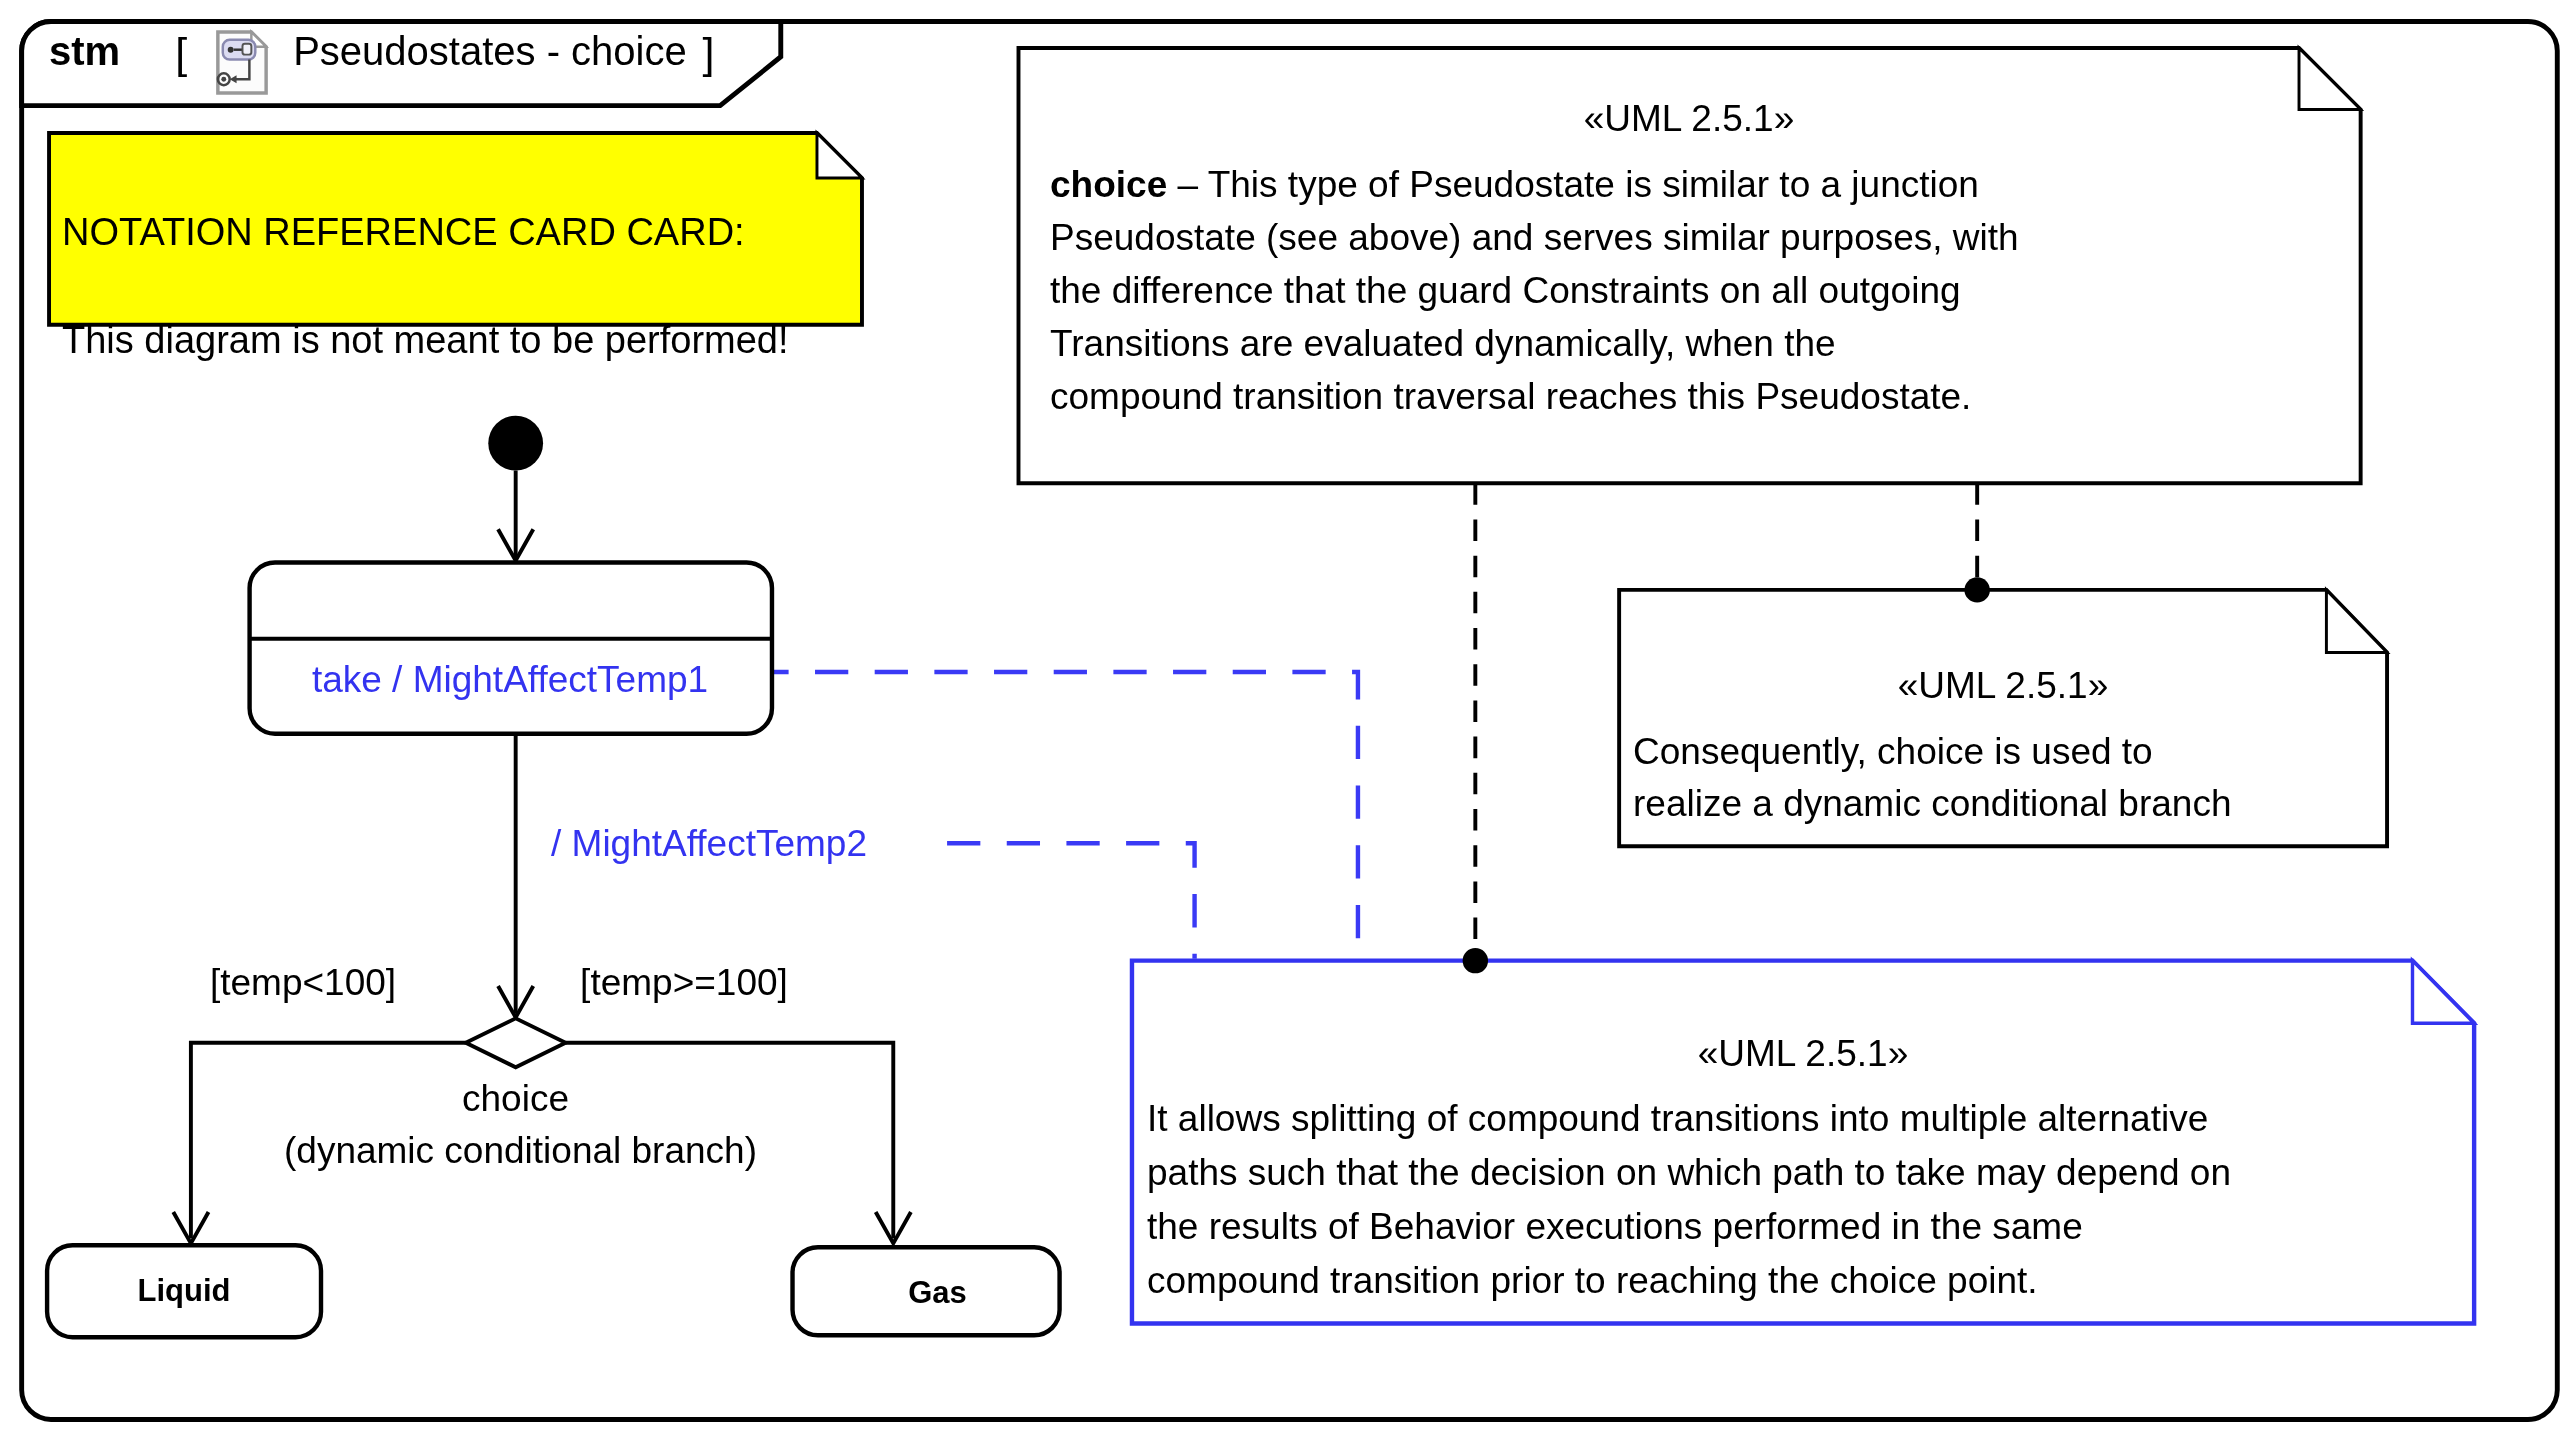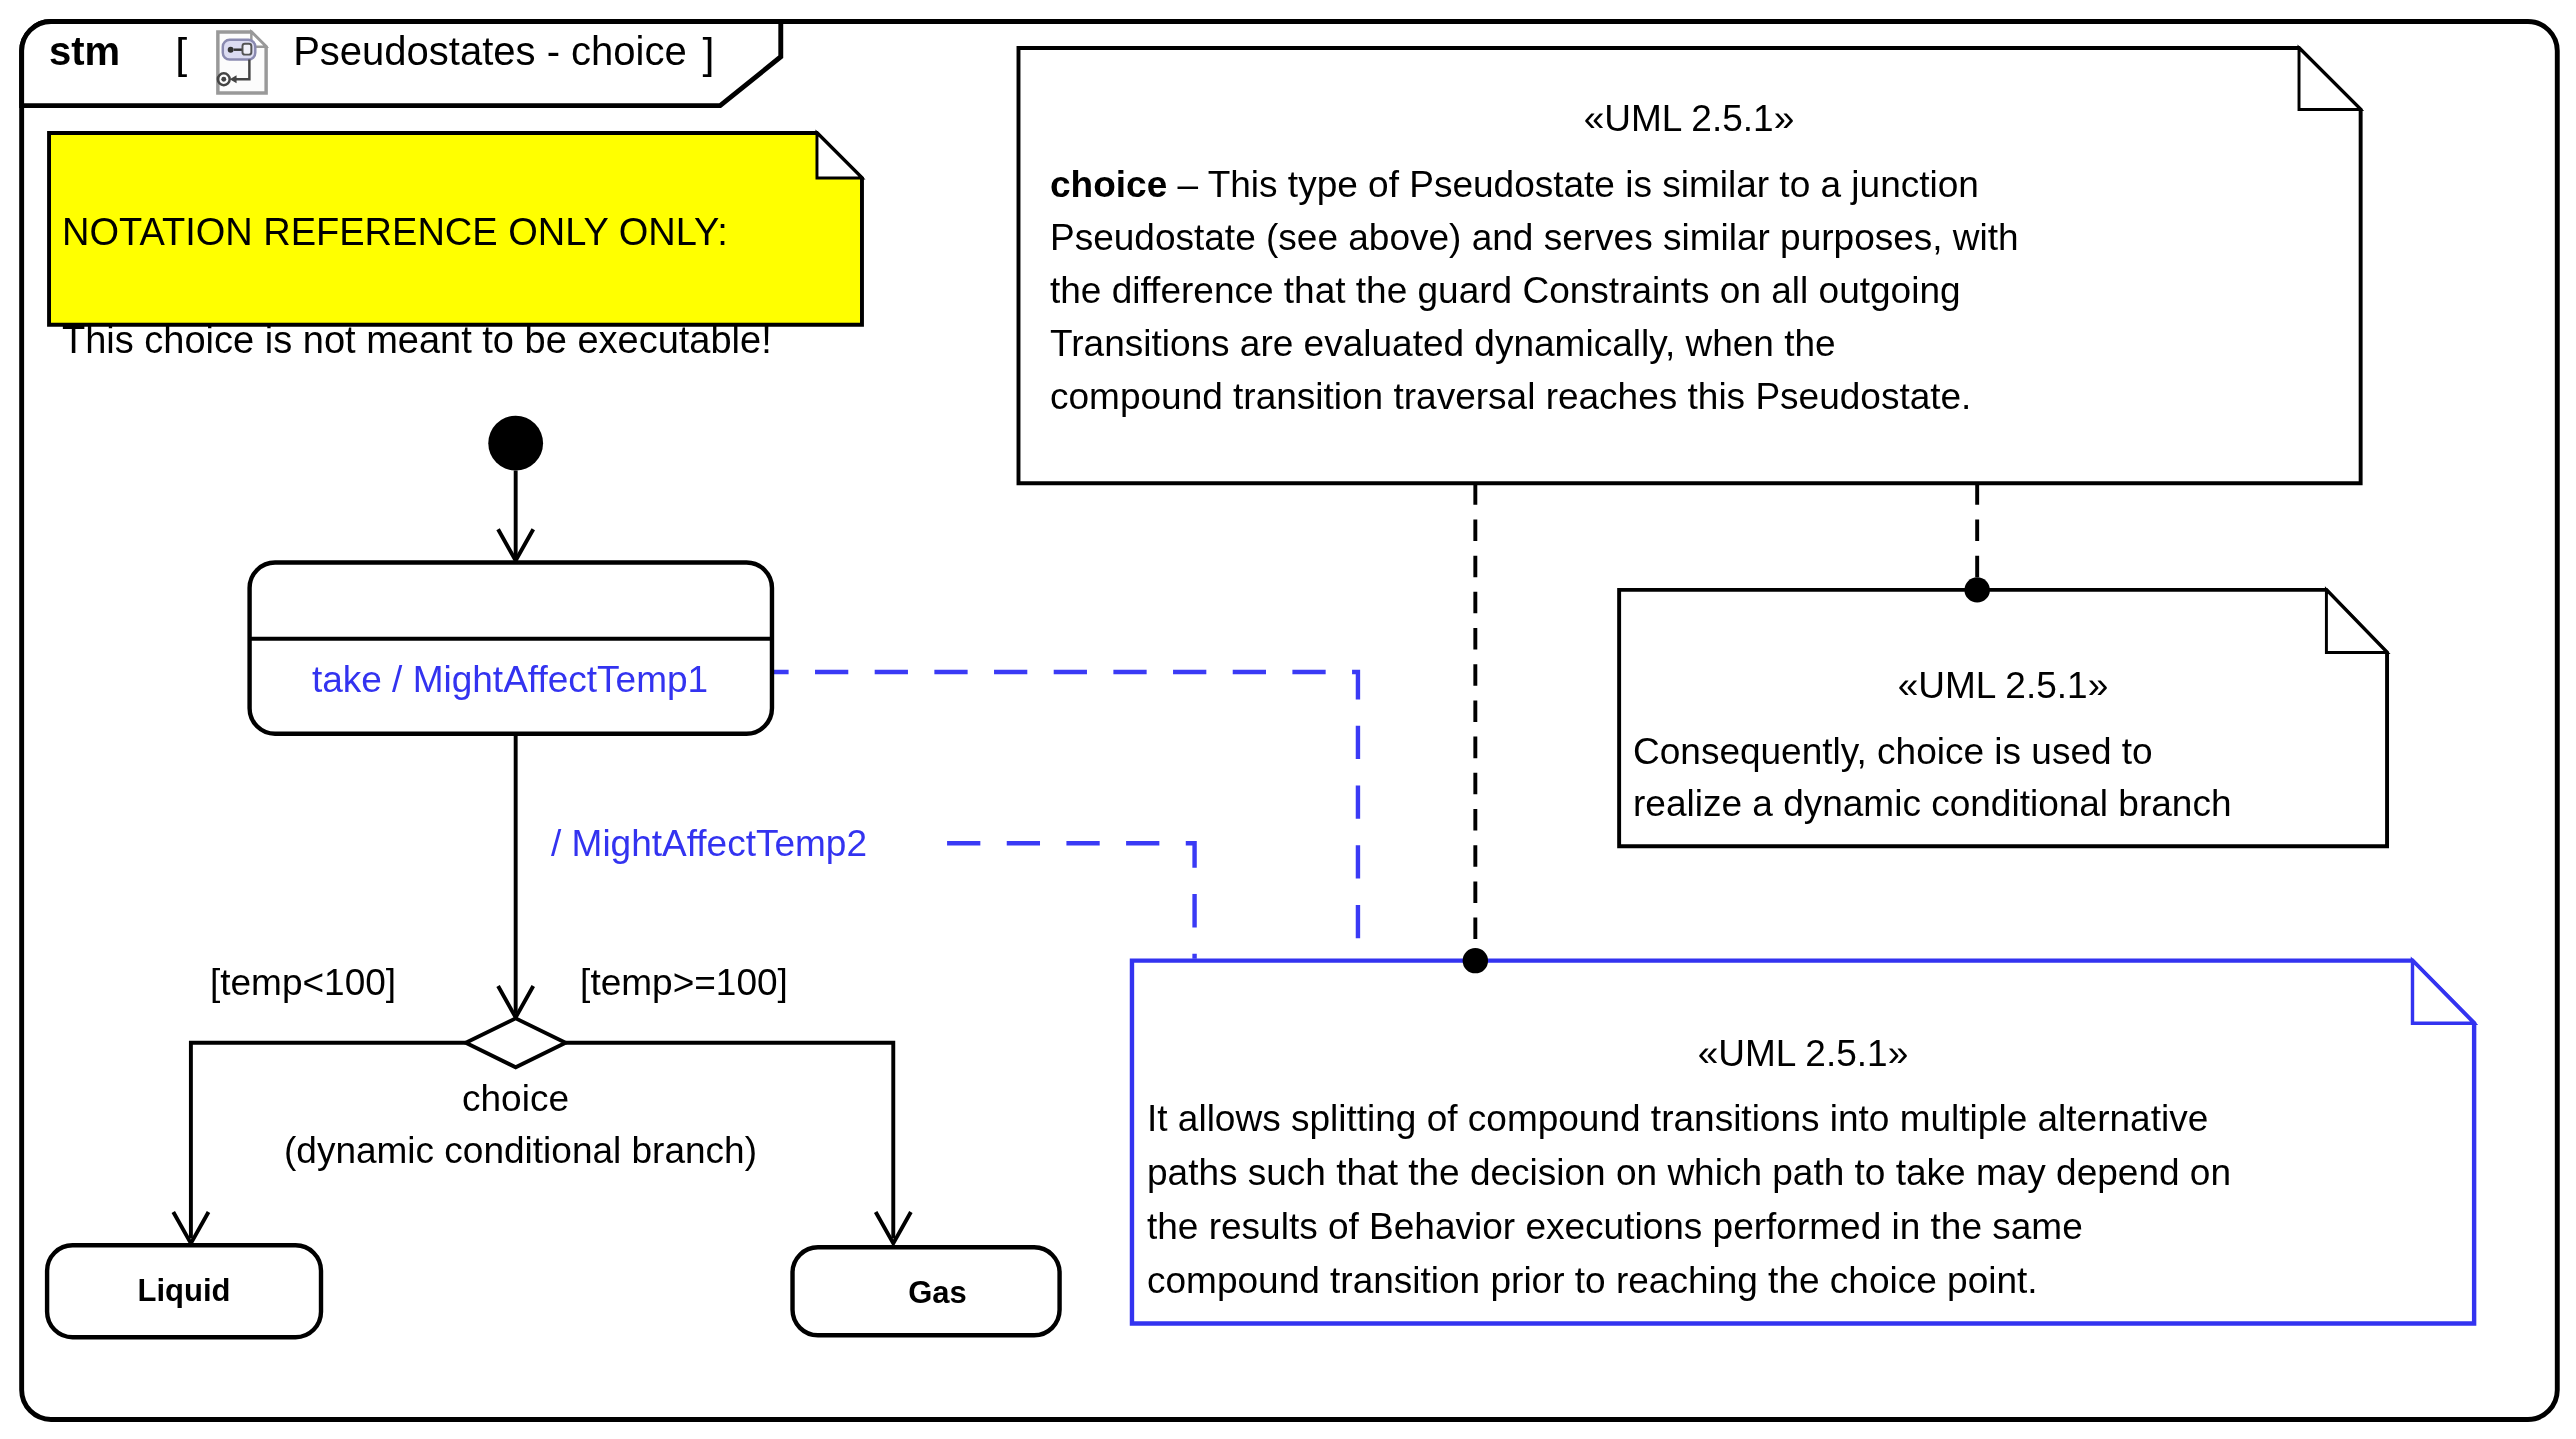--- a/index.html
+++ b/index.html
@@ -135,7 +135,7 @@
     <span class="br2">]</span>
   </div>
 
-  <div class="txt" id="warn-text"><span>NOTATION REFERENCE ONLY ONLY:</span><br>
+  <div class="txt" id="warn-text"><span>NOTATION REFERENCE CARD CARD:</span><br>
     <span>This choice is not meant to be executable!</span>
   </div>
 

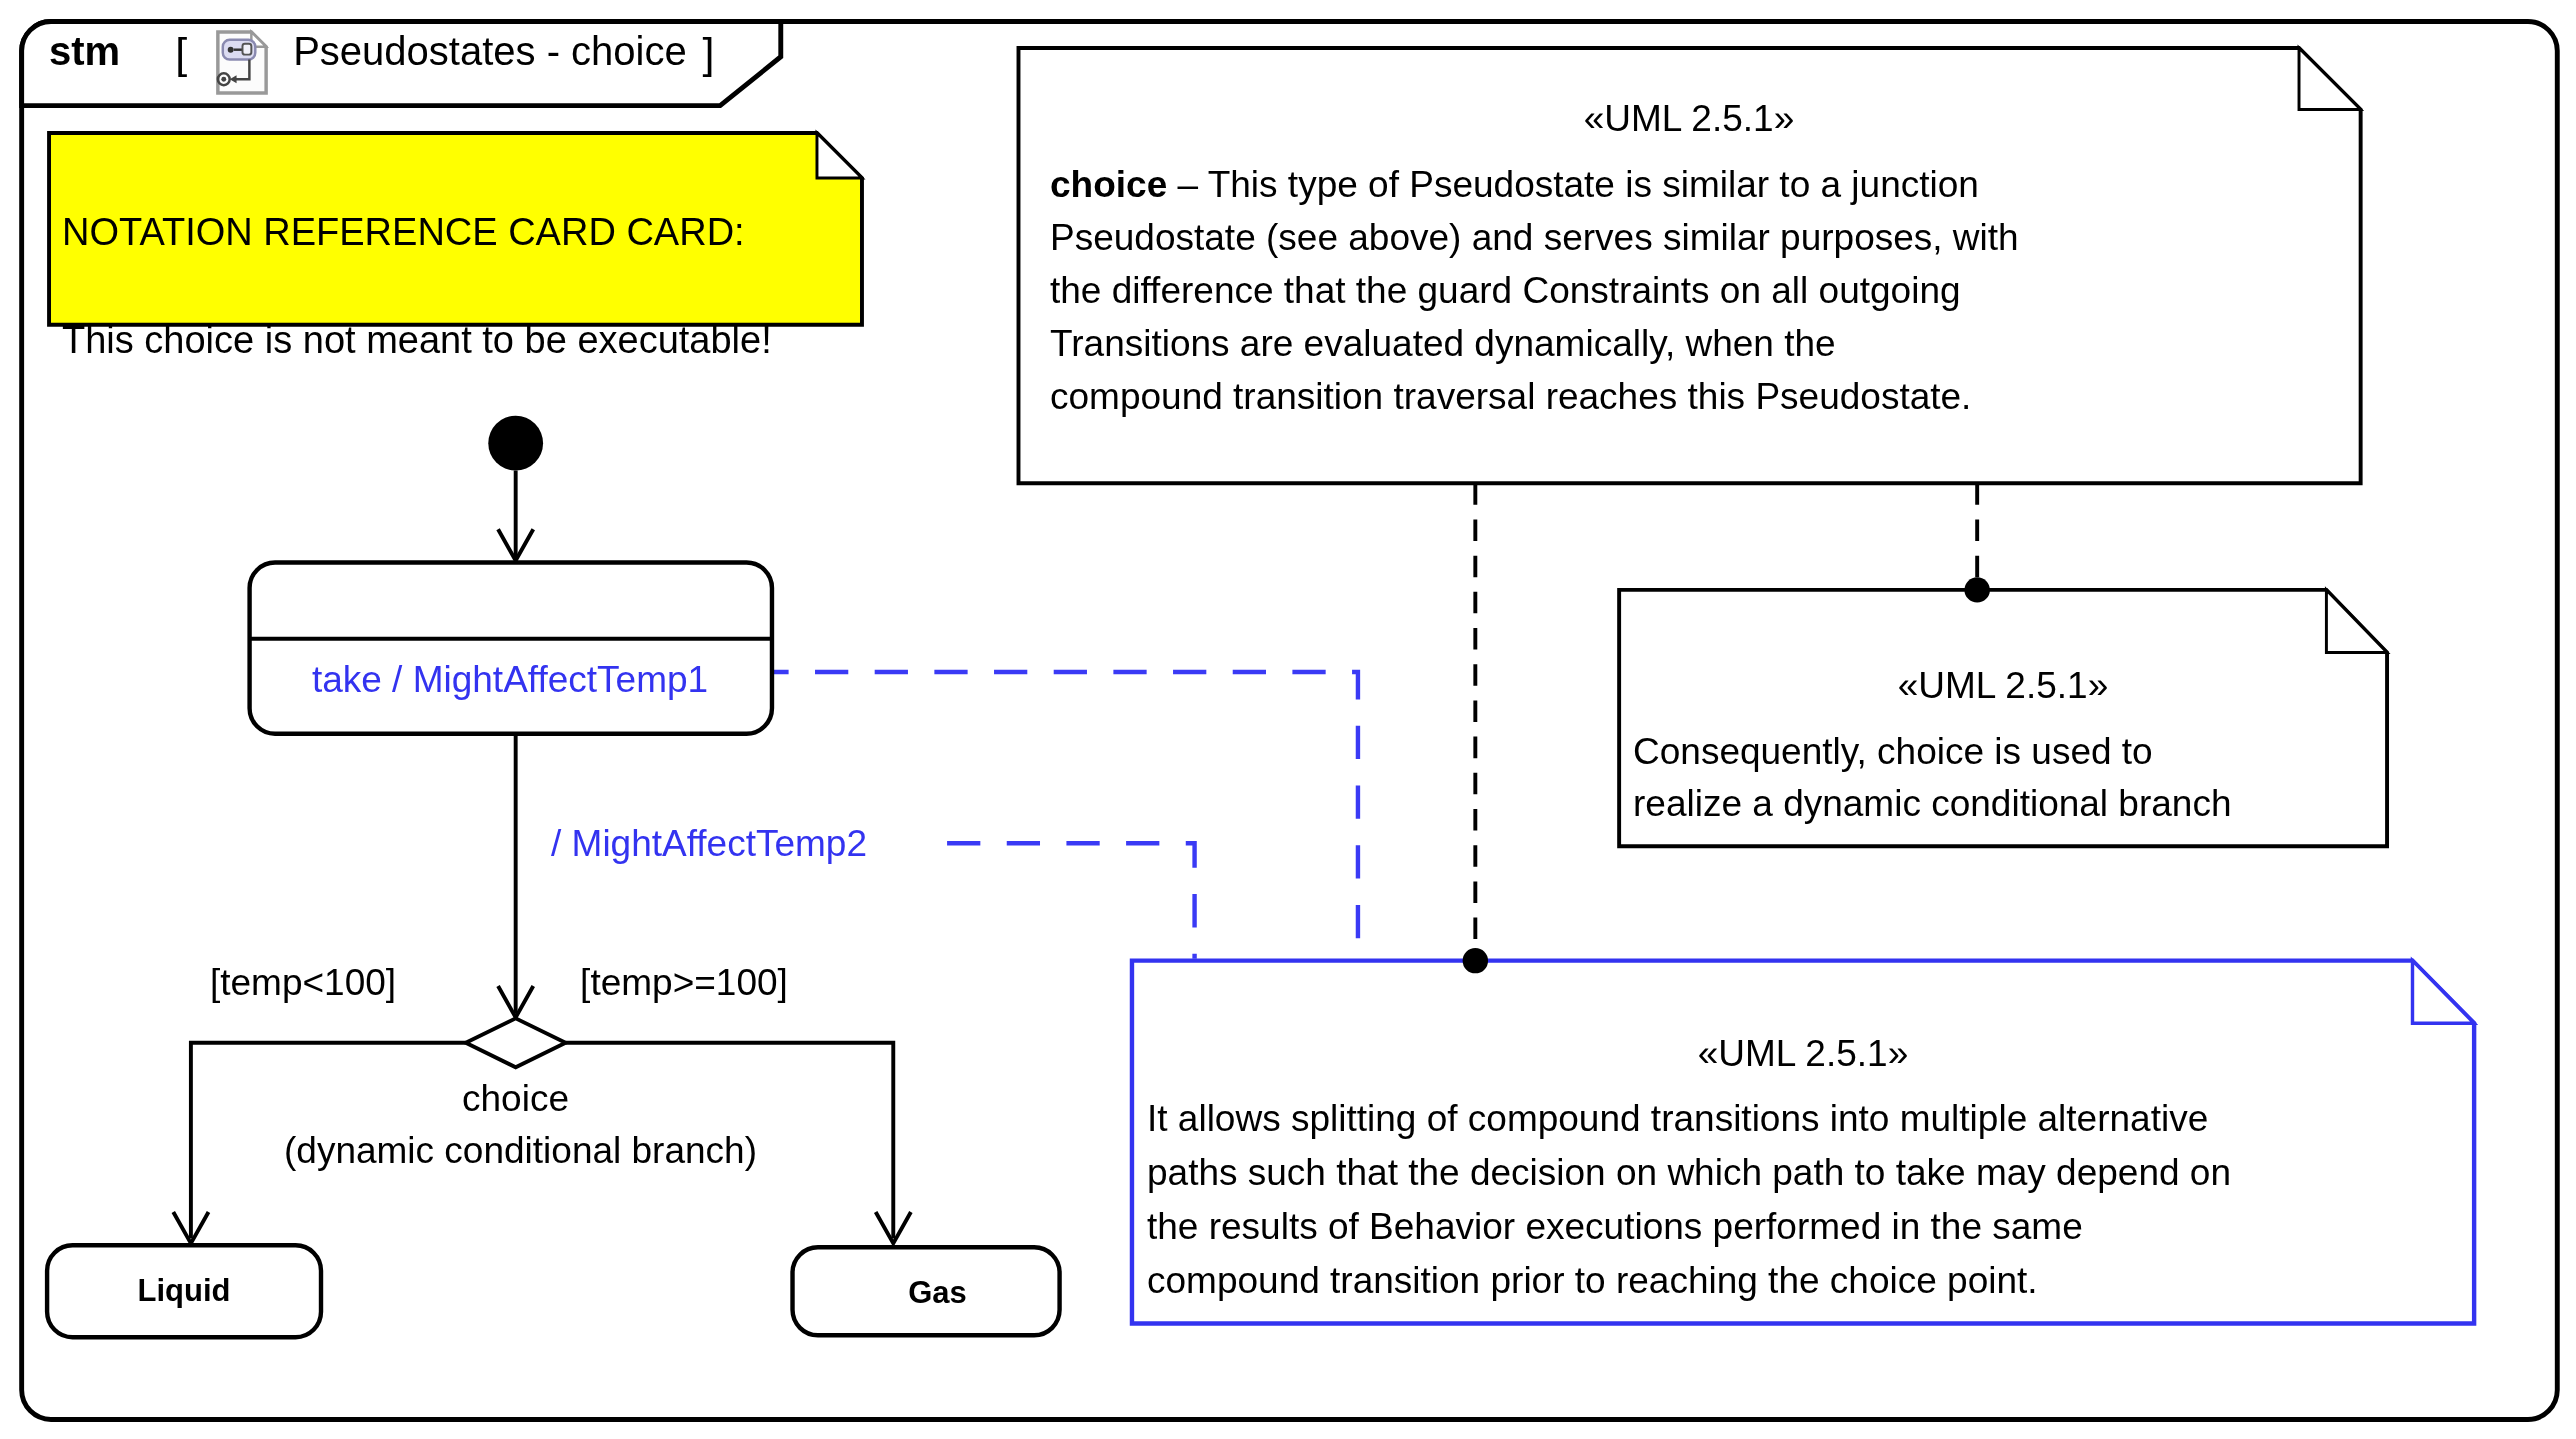--- a/index.html
+++ b/index.html
@@ -136,7 +136,7 @@
   </div>
 
   <div class="txt" id="warn-text"><span>NOTATION REFERENCE CARD CARD:</span><br>
-    <span>This choice is not meant to be executable!</span>
+    <span>This diagram is not meant to be performed!</span>
   </div>
 
   <div class="stereo" style="left:1018px;width:1342px;top:98px;">«UML 2.5.1»</div>

